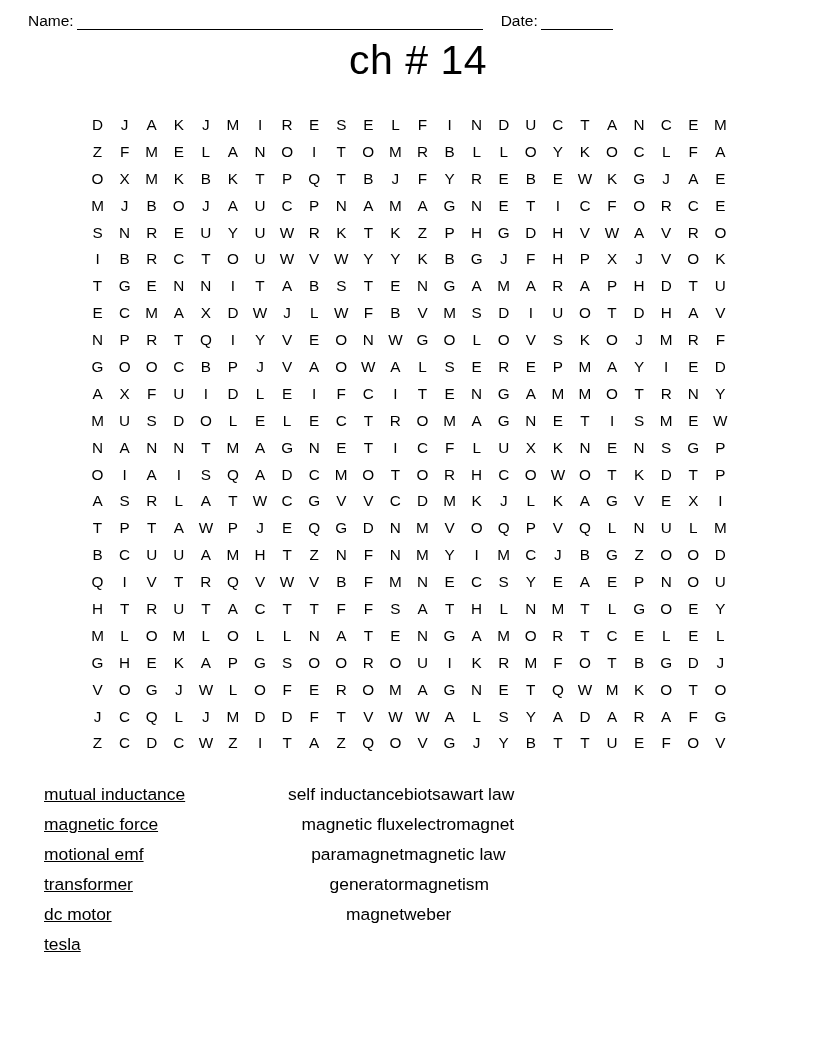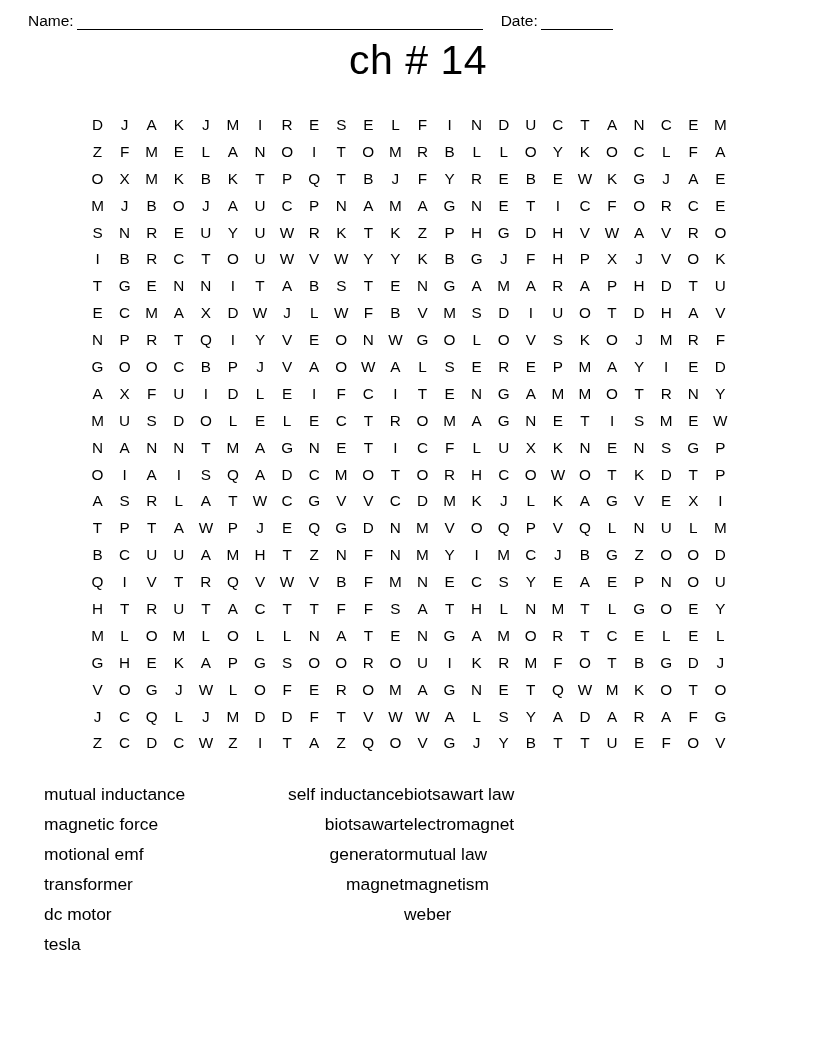--- a/index.html
+++ b/index.html
@@ -98,7 +98,7 @@
     display: flex;
     flex-direction: column;
   }
-  .wl-col-0 { width: 180px; }
+  .wl-col-0 { width: 180px; text-decoration: underline; }
   .wl-col-1 { width: 178px; }
   .wl-col-2 { width: 180px; align-items: flex-end; }
   .wl-col-3 { width: 190px; }

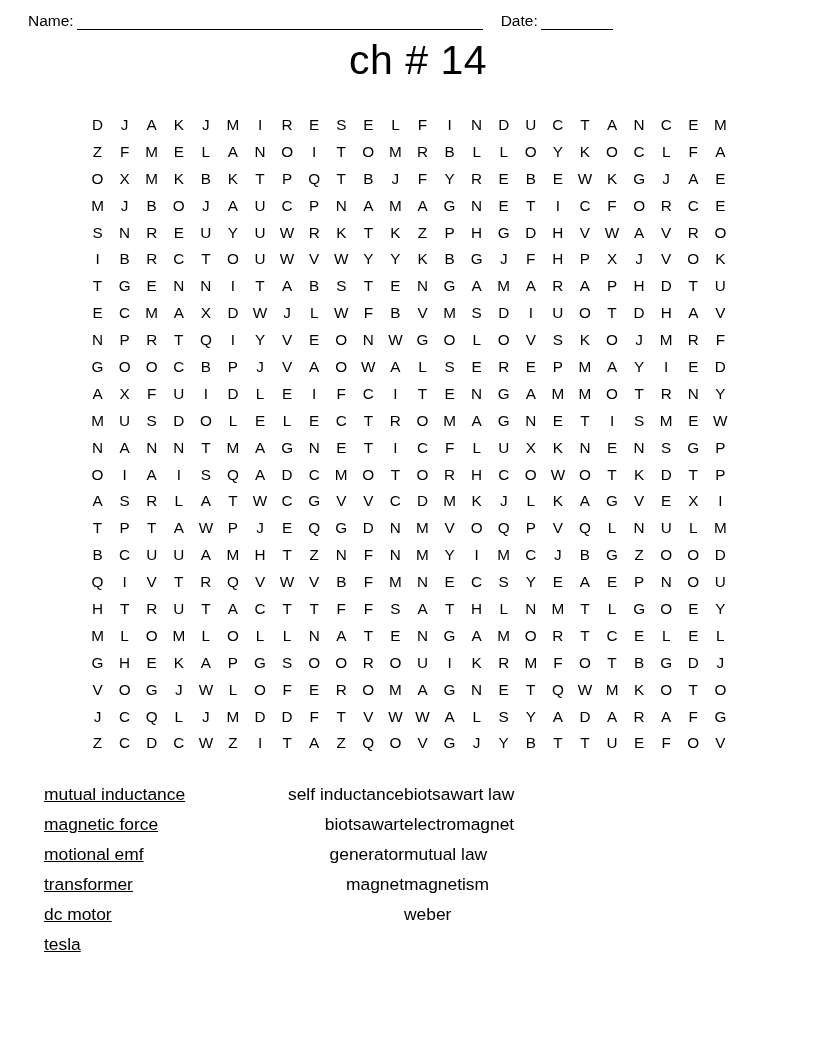--- a/index.html
+++ b/index.html
@@ -762,6 +762,7 @@
       </div>
       <div class="wl-col wl-col-2">
         <div class="wl-item">self inductance</div>
+        <div class="wl-item">magnetic flux</div>
         <div class="wl-item">biotsawart</div>
         <div class="wl-item">generator</div>
         <div class="wl-item">magnet</div>

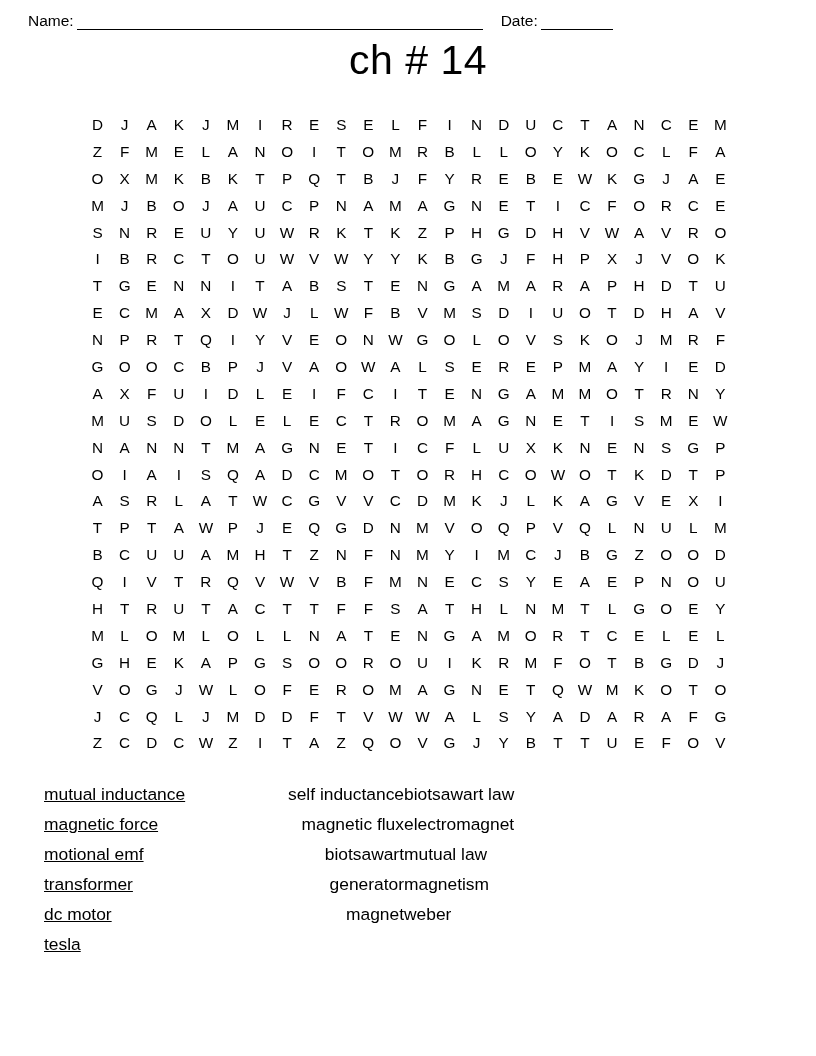--- a/index.html
+++ b/index.html
@@ -763,7 +763,7 @@
       <div class="wl-col wl-col-2">
         <div class="wl-item">self inductance</div>
         <div class="wl-item">magnetic flux</div>
-        <div class="wl-item">biotsawart</div>
+        <div class="wl-item">paramagnet</div>
         <div class="wl-item">generator</div>
         <div class="wl-item">magnet</div>
       </div>

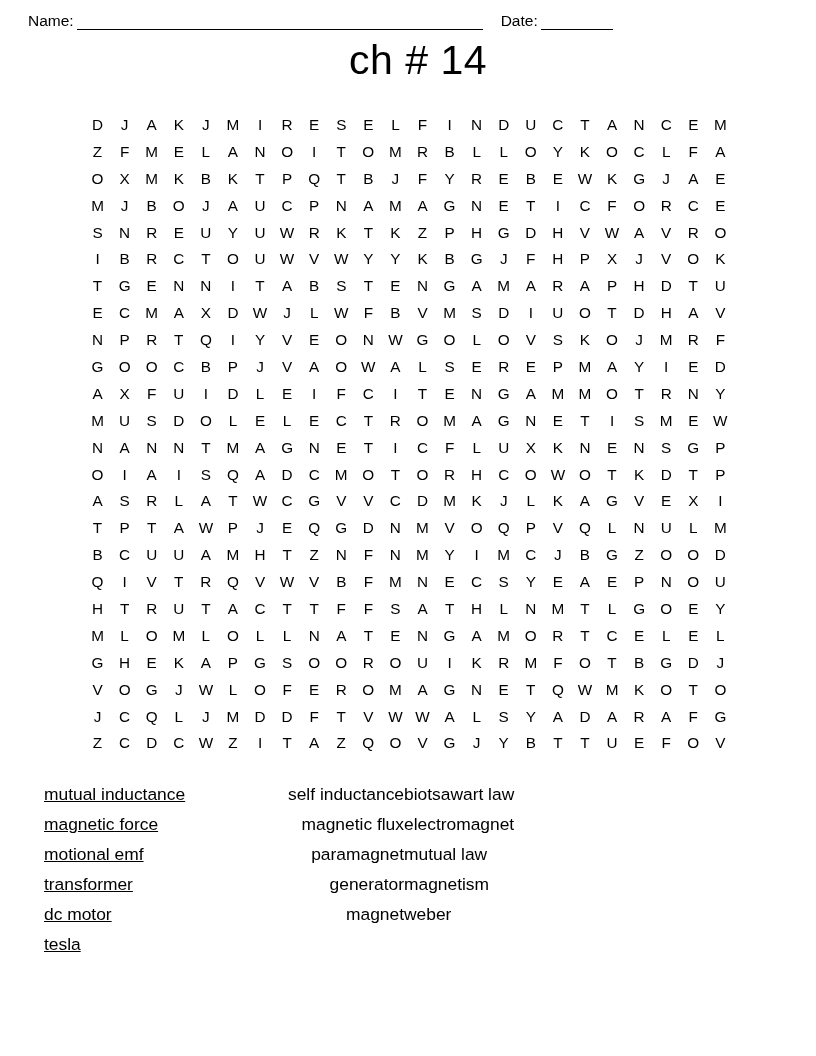--- a/index.html
+++ b/index.html
@@ -770,7 +770,7 @@
       <div class="wl-col wl-col-3">
         <div class="wl-item">biotsawart law</div>
         <div class="wl-item">electromagnet</div>
-        <div class="wl-item">mutual law</div>
+        <div class="wl-item">magnetic law</div>
         <div class="wl-item">magnetism</div>
         <div class="wl-item">weber</div>
       </div>

